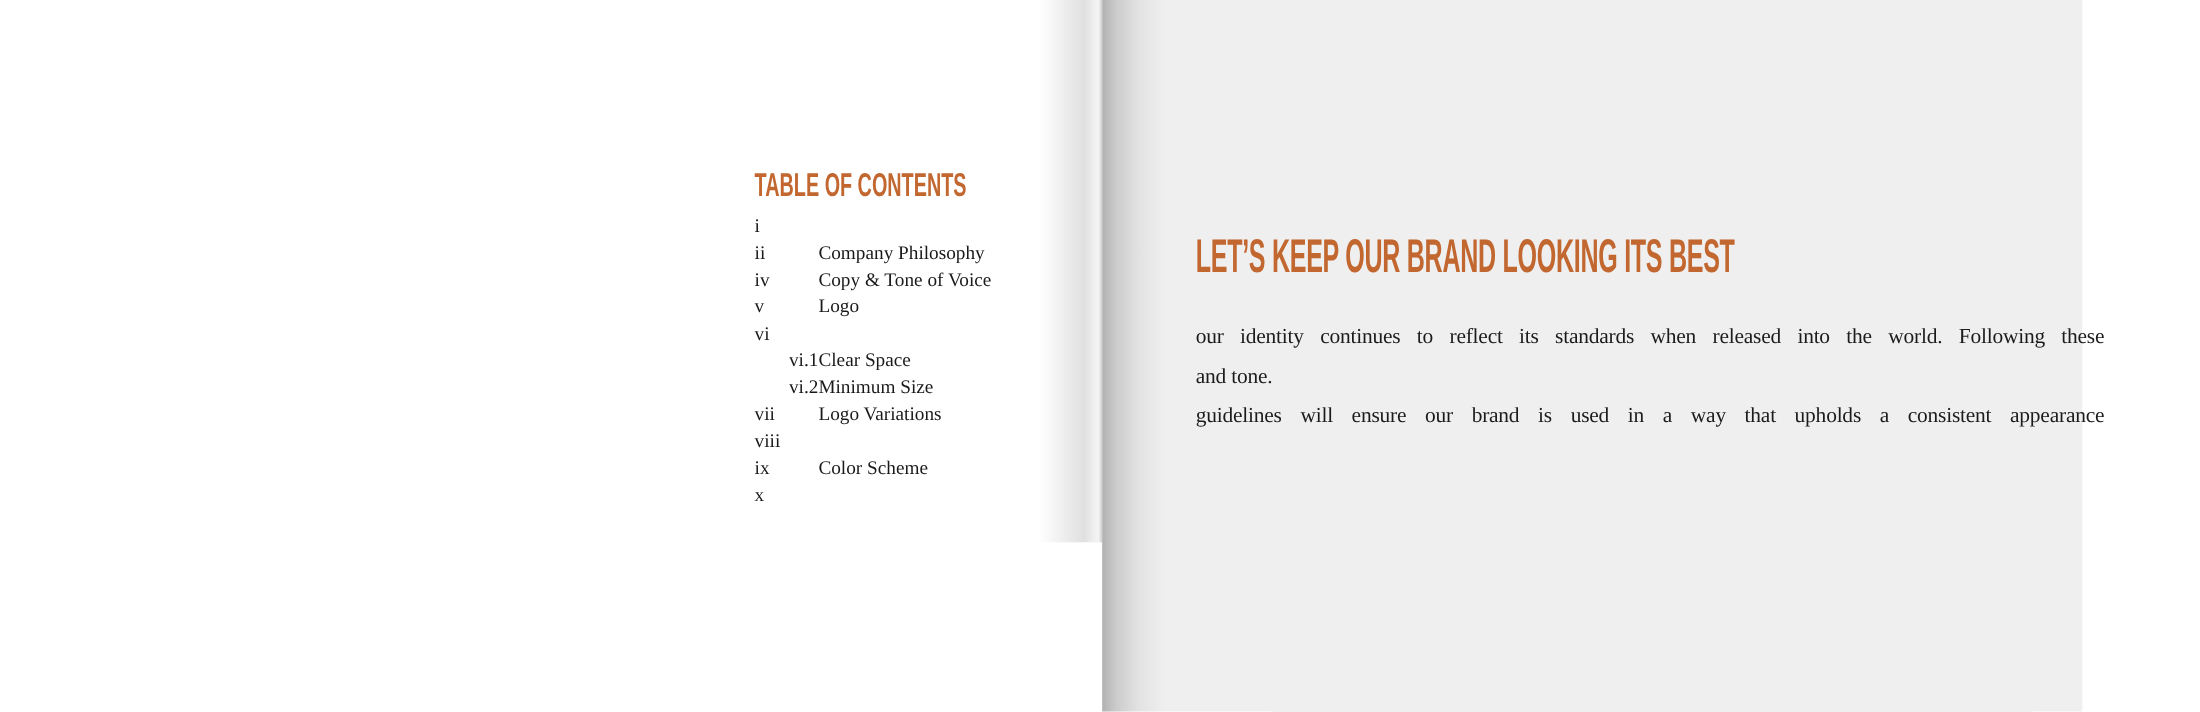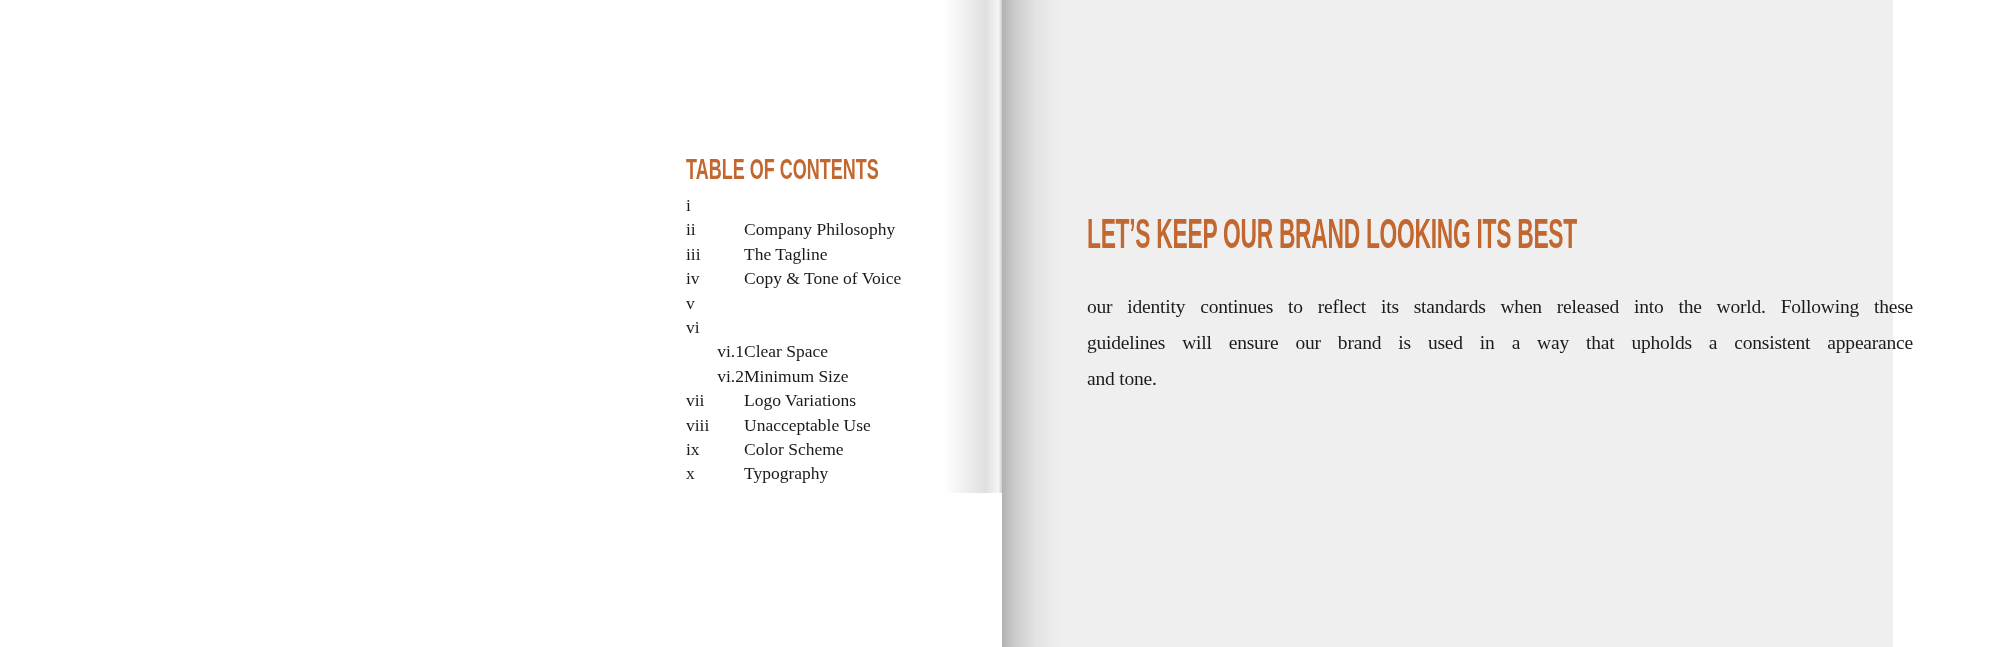--- a/index.html
+++ b/index.html
@@ -91,10 +91,6 @@
     <span class="toc-label">Company Philosophy</span>
   </div>
         <div class="toc-row">
-    <span class="toc-num">iii</span>
-    <span class="toc-label">The Tagline</span>
-  </div>
-        <div class="toc-row">
     <span class="toc-num">iv</span>
     <span class="toc-label">Copy &amp; Tone of Voice</span>
   </div>

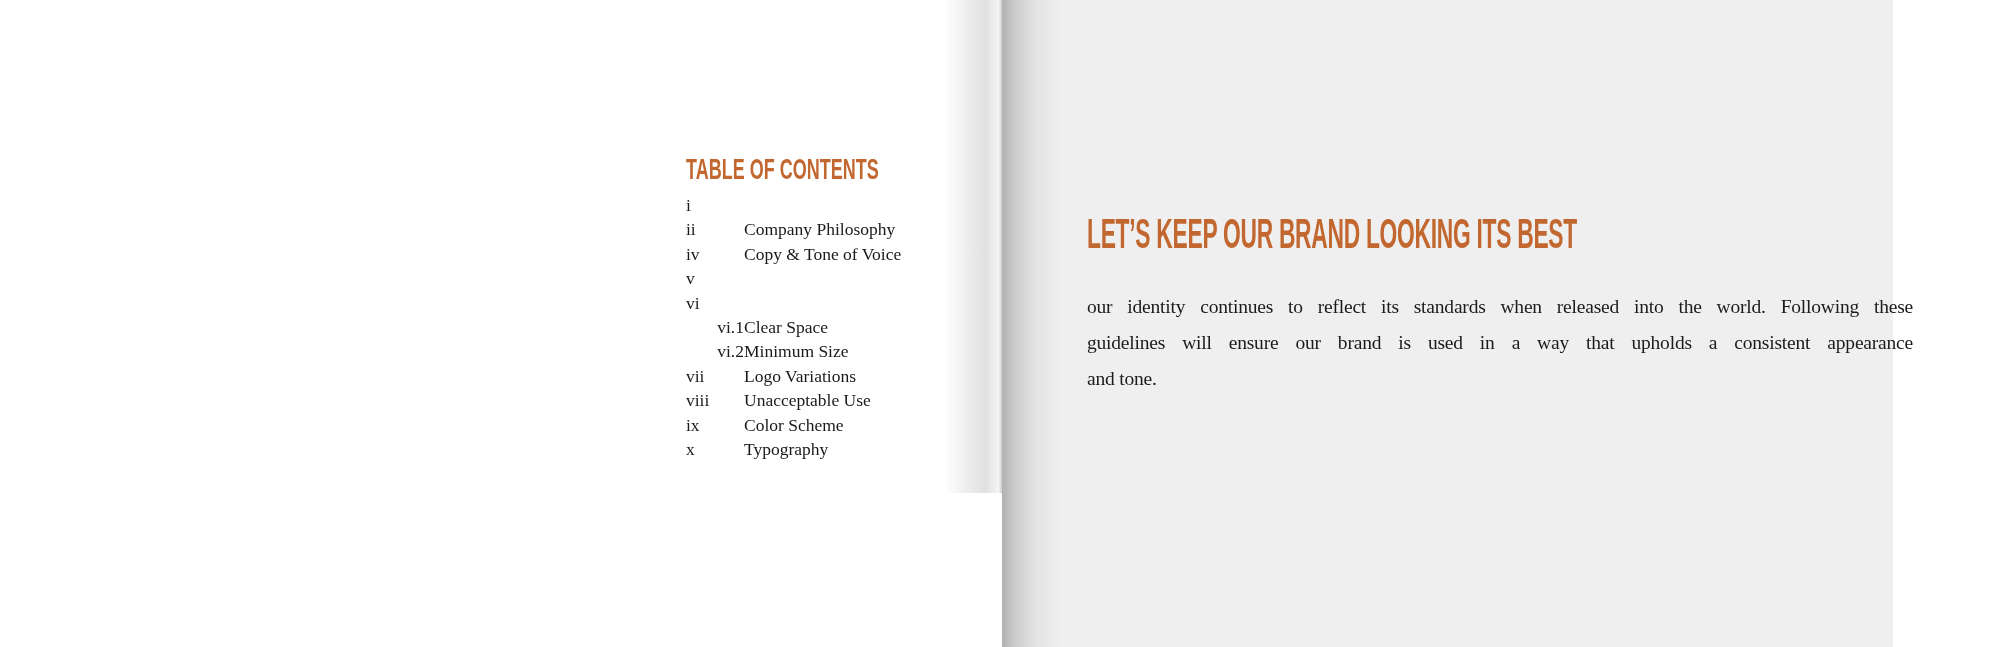--- a/index.html
+++ b/index.html
@@ -96,6 +96,7 @@
   </div>
         <div class="toc-row">
     <span class="toc-num">v</span>
+    <span class="toc-label">Logo</span>
   </div>
         <div class="toc-row">
     <span class="toc-num">vi</span>

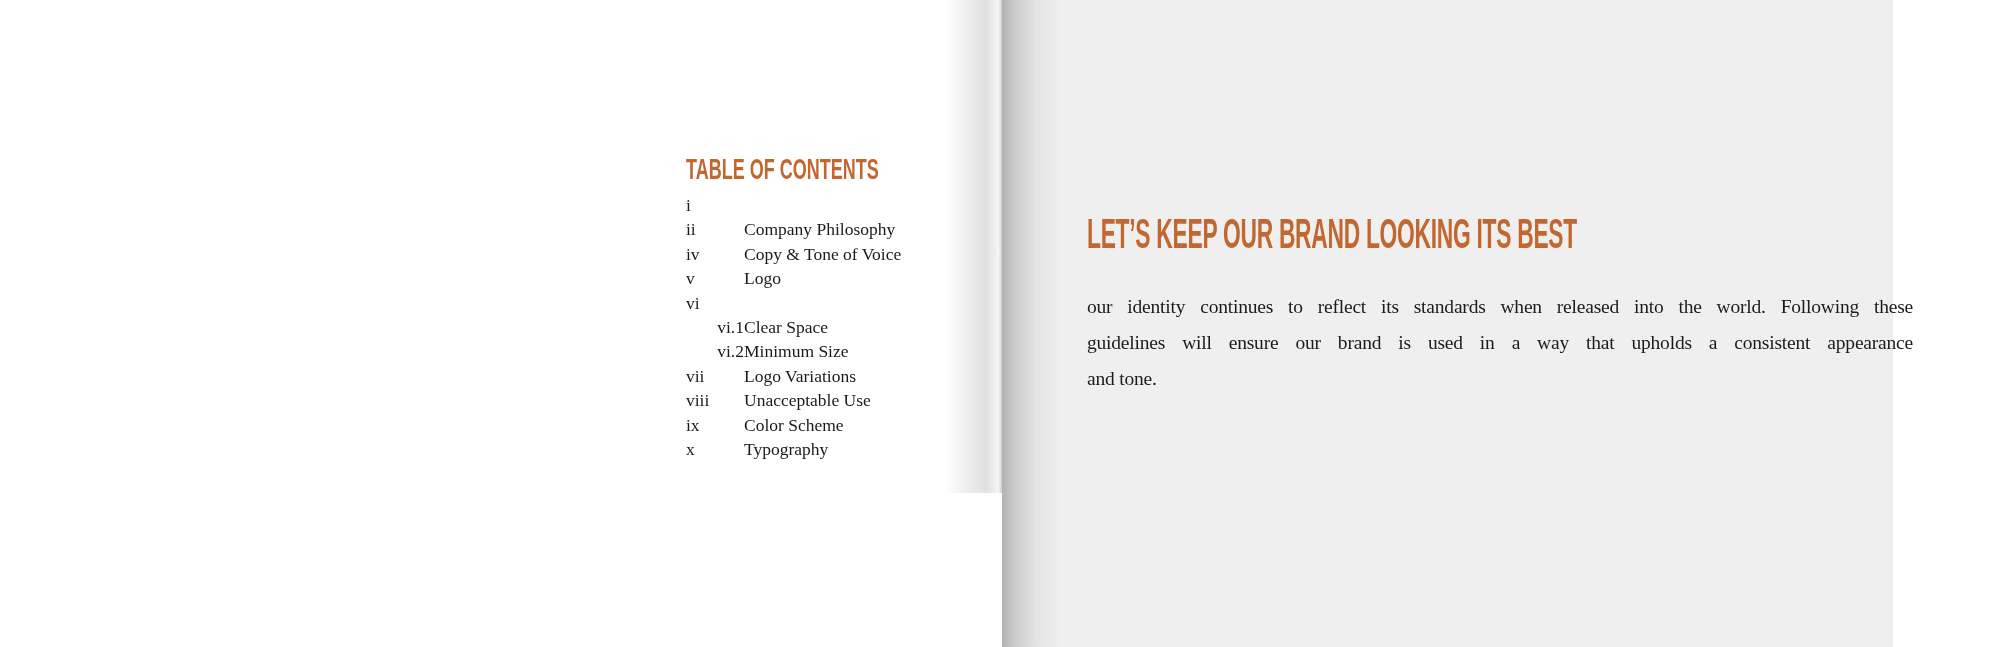--- a/index.html
+++ b/index.html
@@ -134,8 +134,8 @@
     <h2 class="section-heading">LET’S KEEP OUR BRAND LOOKING ITS BEST</h2>
     <div class="body-paragraph">
         <div class="body-line">our identity continues to reflect its standards when released into the world. Following these</div>
+        <div class="body-line last">and tone.</div>
         <div class="body-line">guidelines will ensure our brand is used in a way that upholds a consistent appearance</div>
-        <div class="body-line last">and tone.</div>
       </div>
   </section>
 

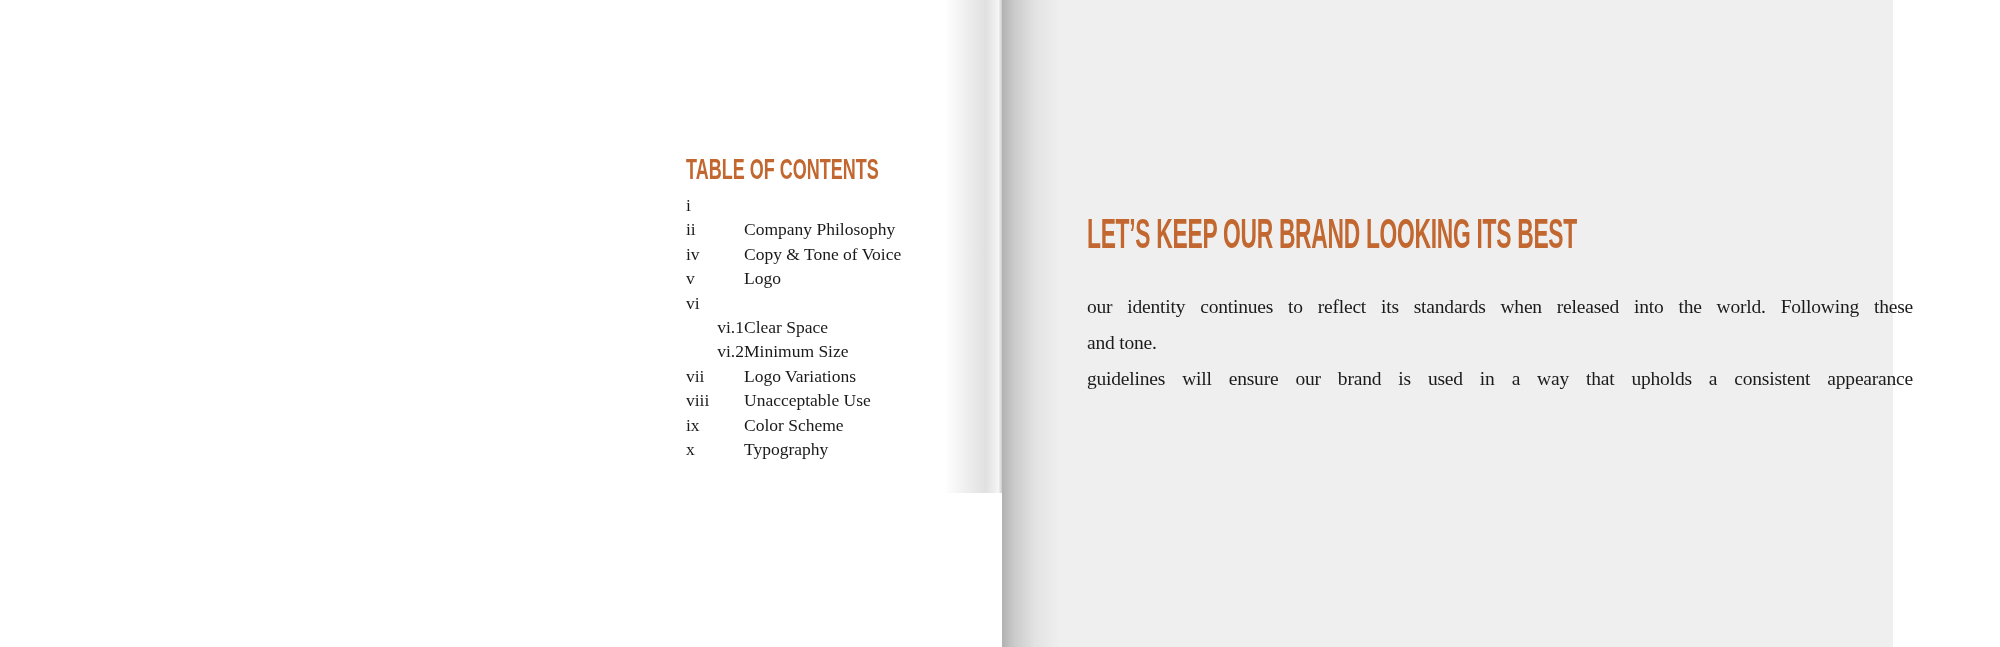--- a/index.html
+++ b/index.html
@@ -115,7 +115,6 @@
   </div>
         <div class="toc-row">
     <span class="toc-num">viii</span>
-    <span class="toc-label">Unacceptable Use</span>
   </div>
         <div class="toc-row">
     <span class="toc-num">ix</span>

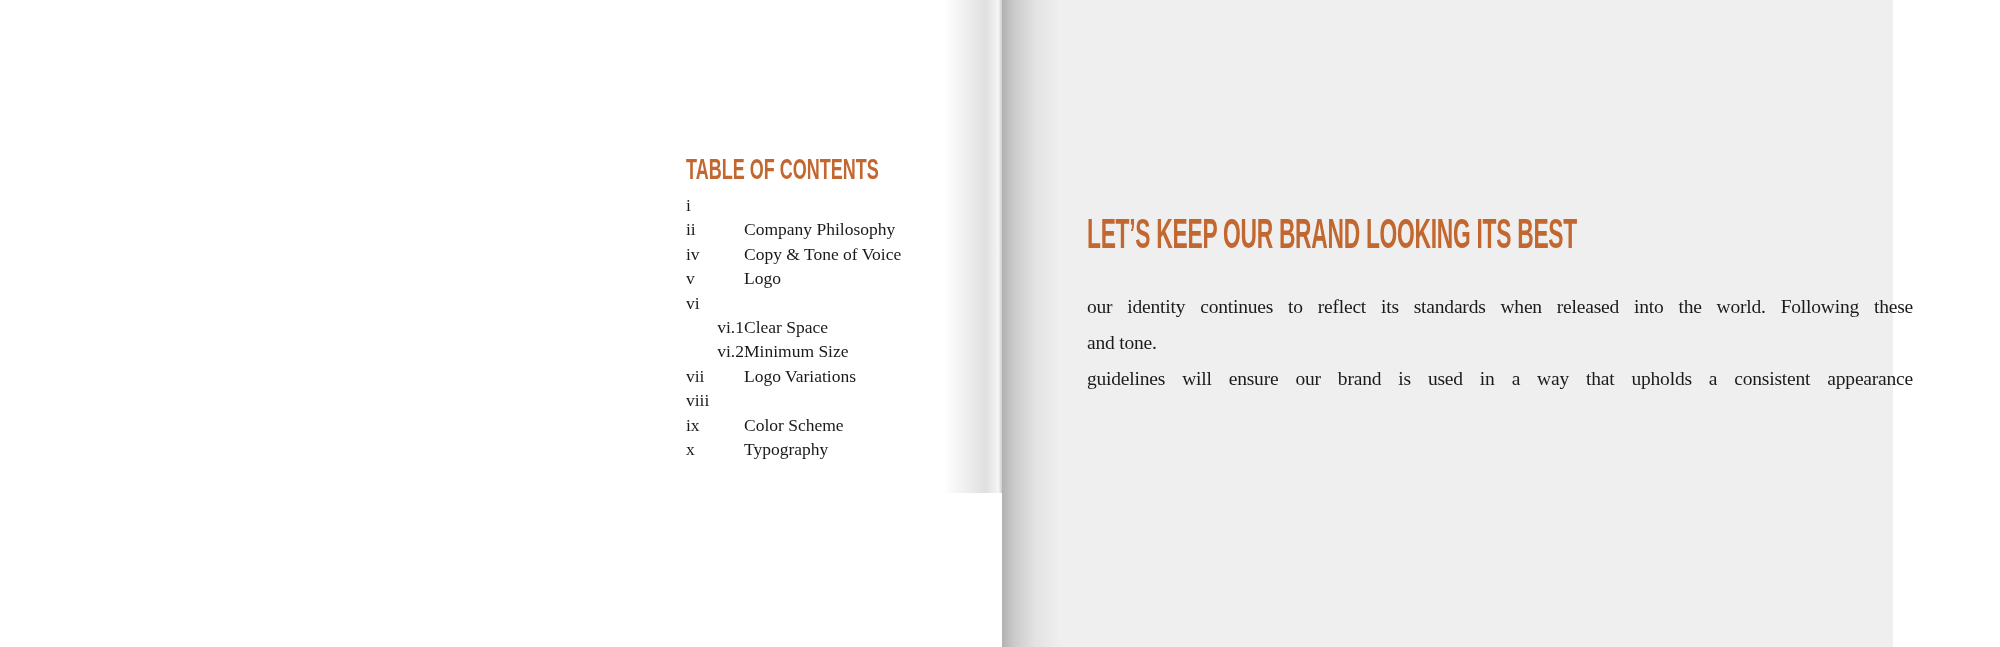--- a/index.html
+++ b/index.html
@@ -122,7 +122,6 @@
   </div>
         <div class="toc-row">
     <span class="toc-num">x</span>
-    <span class="toc-label">Typography</span>
   </div>
       </div>
     <div class="fold-shade-left"></div>

